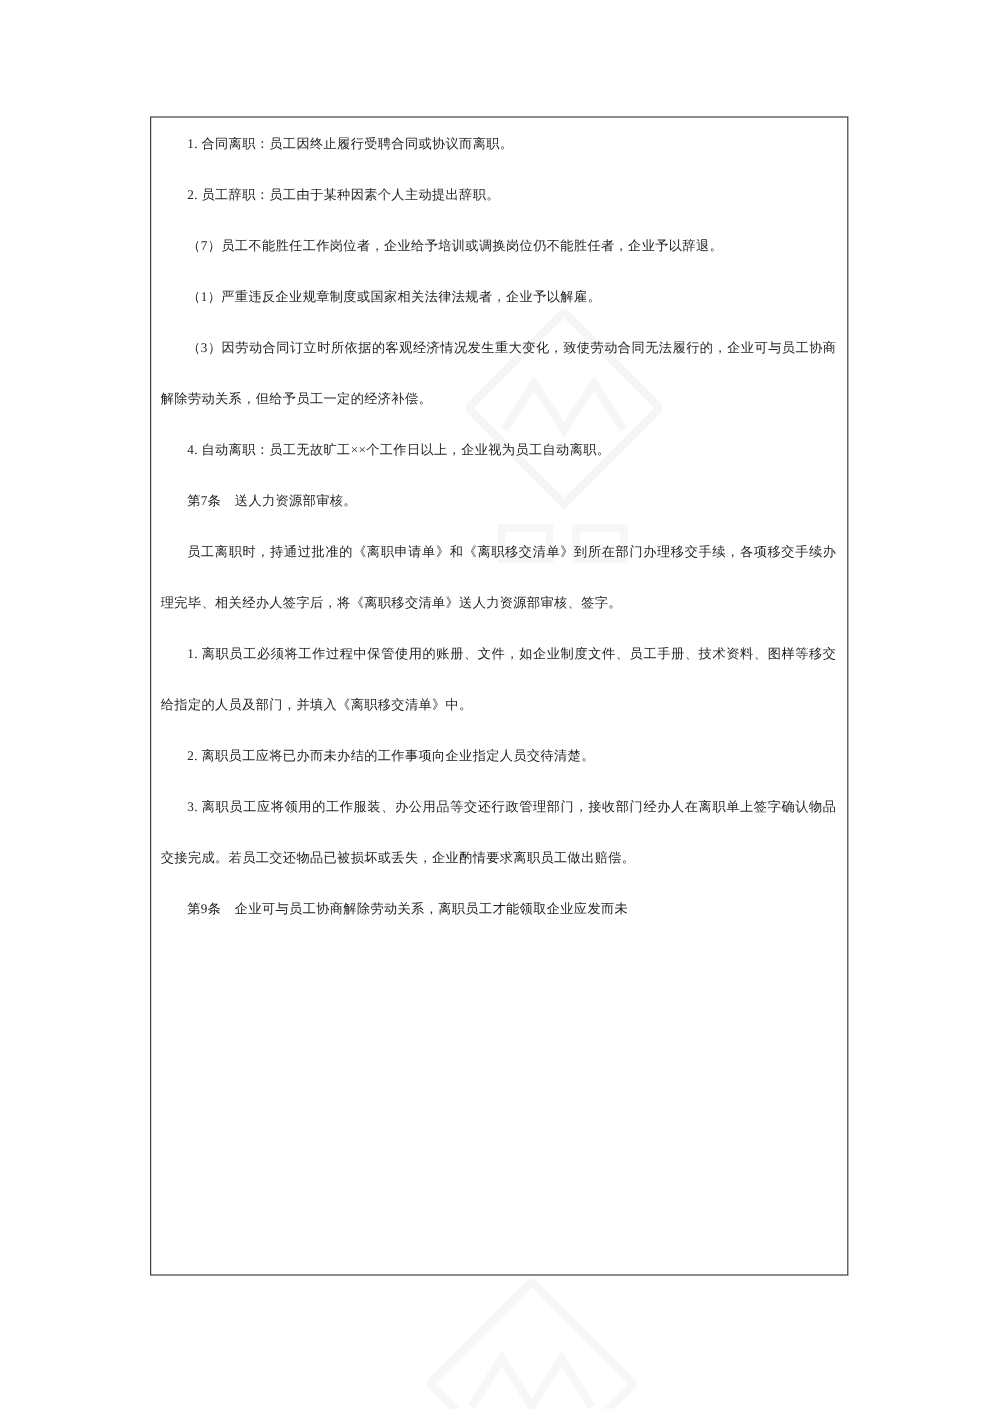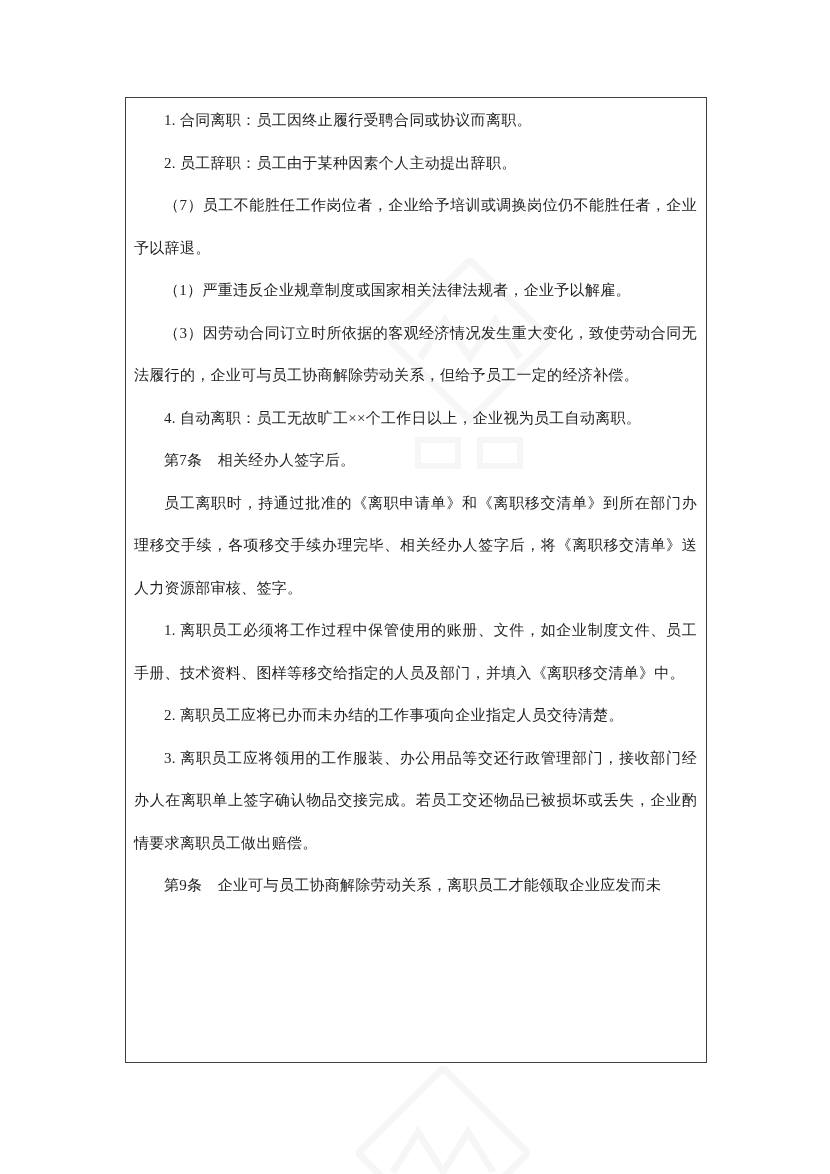--- a/index.html
+++ b/index.html
@@ -32,7 +32,7 @@
   }
   .para {
     margin: 0;
-    font-size: 15px;
+    font-size: 11px;
     line-height: 42.5px;
     color: #1e1e1e;
     text-align: justify;

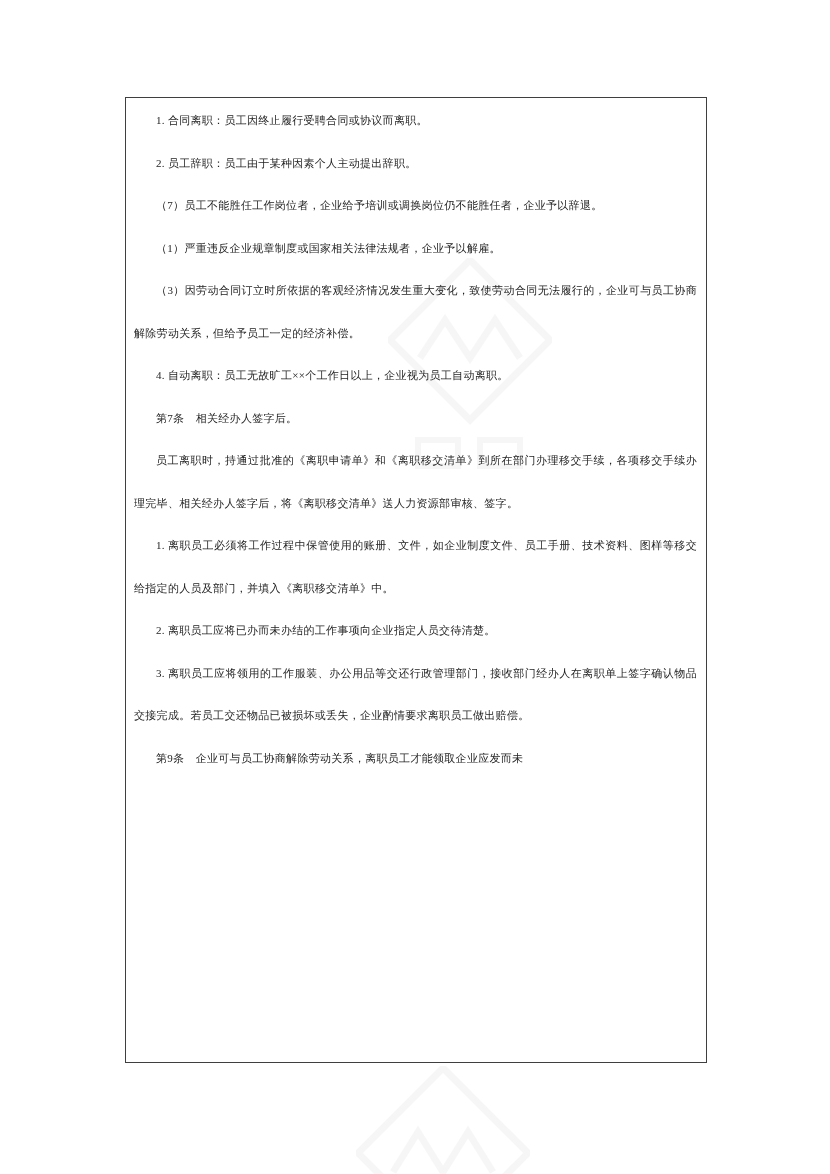--- a/index.html
+++ b/index.html
@@ -75,7 +75,7 @@
     <p class="para">（1）严重违反企业规章制度或国家相关法律法规者，企业予以解雇。</p>
     <p class="para">（3）因劳动合同订立时所依据的客观经济情况发生重大变化，致使劳动合同无法履行的，企业可与员工协商解除劳动关系，但给予员工一定的经济补偿。</p>
     <p class="para">4. 自动离职：员工无故旷工××个工作日以上，企业视为员工自动离职。</p>
-    <p class="para">第7条　相关经办人签字后。</p>
+    <p class="para">第7条　送人力资源部审核。</p>
     <p class="para">员工离职时，持通过批准的《离职申请单》和《离职移交清单》到所在部门办理移交手续，各项移交手续办理完毕、相关经办人签字后，将《离职移交清单》送人力资源部审核、签字。</p>
     <p class="para">1. 离职员工必须将工作过程中保管使用的账册、文件，如企业制度文件、员工手册、技术资料、图样等移交给指定的人员及部门，并填入《离职移交清单》中。</p>
     <p class="para">2. 离职员工应将已办而未办结的工作事项向企业指定人员交待清楚。</p>

